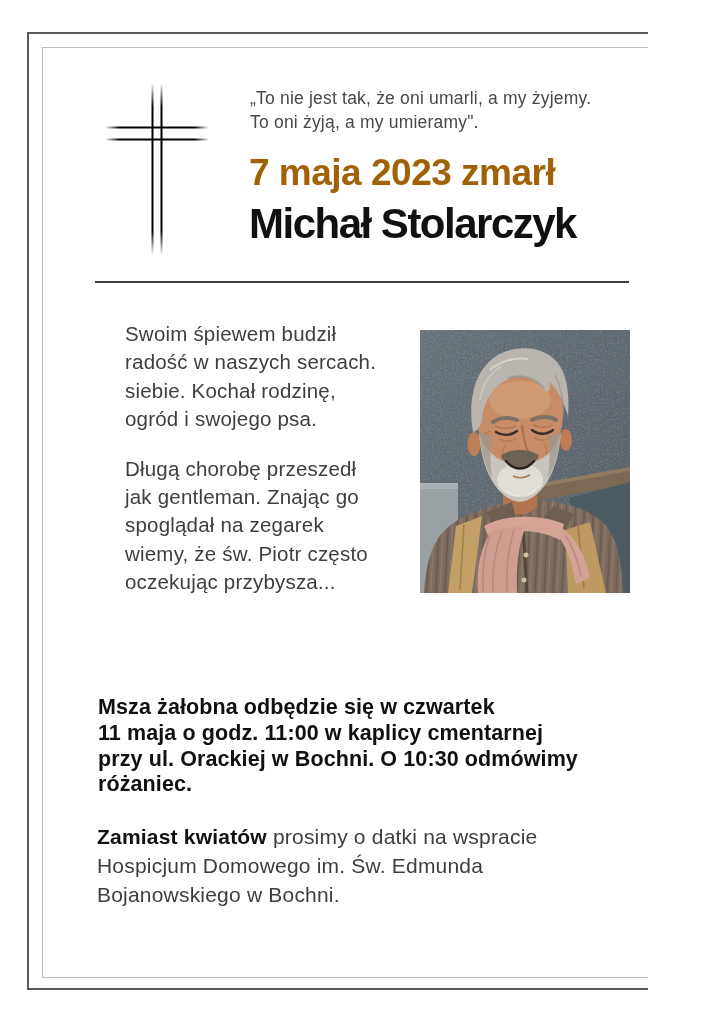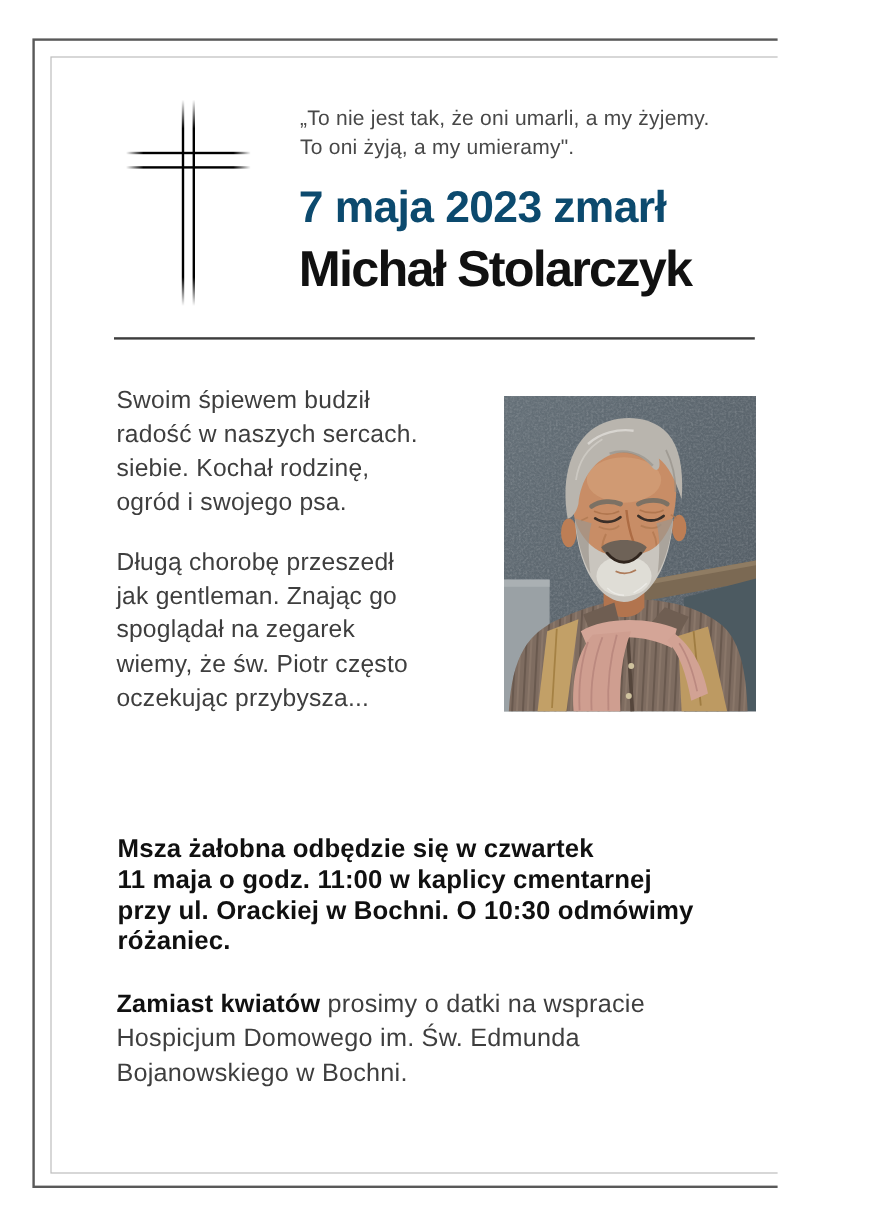--- a/index.html
+++ b/index.html
@@ -23,7 +23,7 @@
   .quote .line{white-space:nowrap;}
   .date-line{
     position:absolute;left:249px;top:150px;
-    font-size:37px;line-height:46px;font-weight:700;color:#0c4a6e;letter-spacing:-0.5px;
+    font-size:37px;line-height:46px;font-weight:700;color:#a16207;letter-spacing:-0.5px;
     white-space:nowrap;
   }
   .deceased-name{

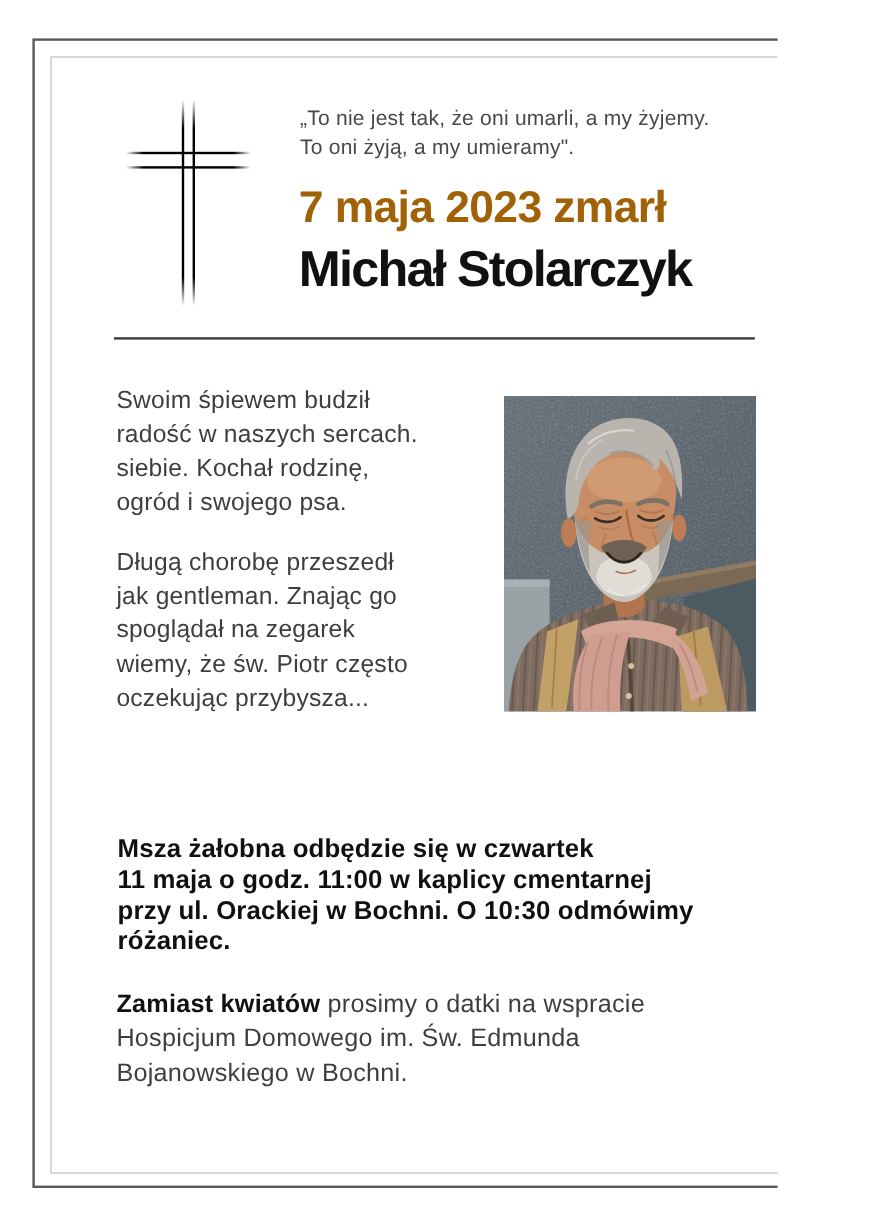--- a/index.html
+++ b/index.html
@@ -40,7 +40,7 @@
   }
   .memorial .para{margin:0 0 21.5px 0;}
   .memorial .para:last-child{margin-bottom:0;}
-  .memorial .line{white-space:nowrap;}
+  .memorial .line{white-space:nowrap;margin-left:28px;}
   .photo{
     position:absolute;left:420px;top:330px;width:210px;height:263px;
   }

